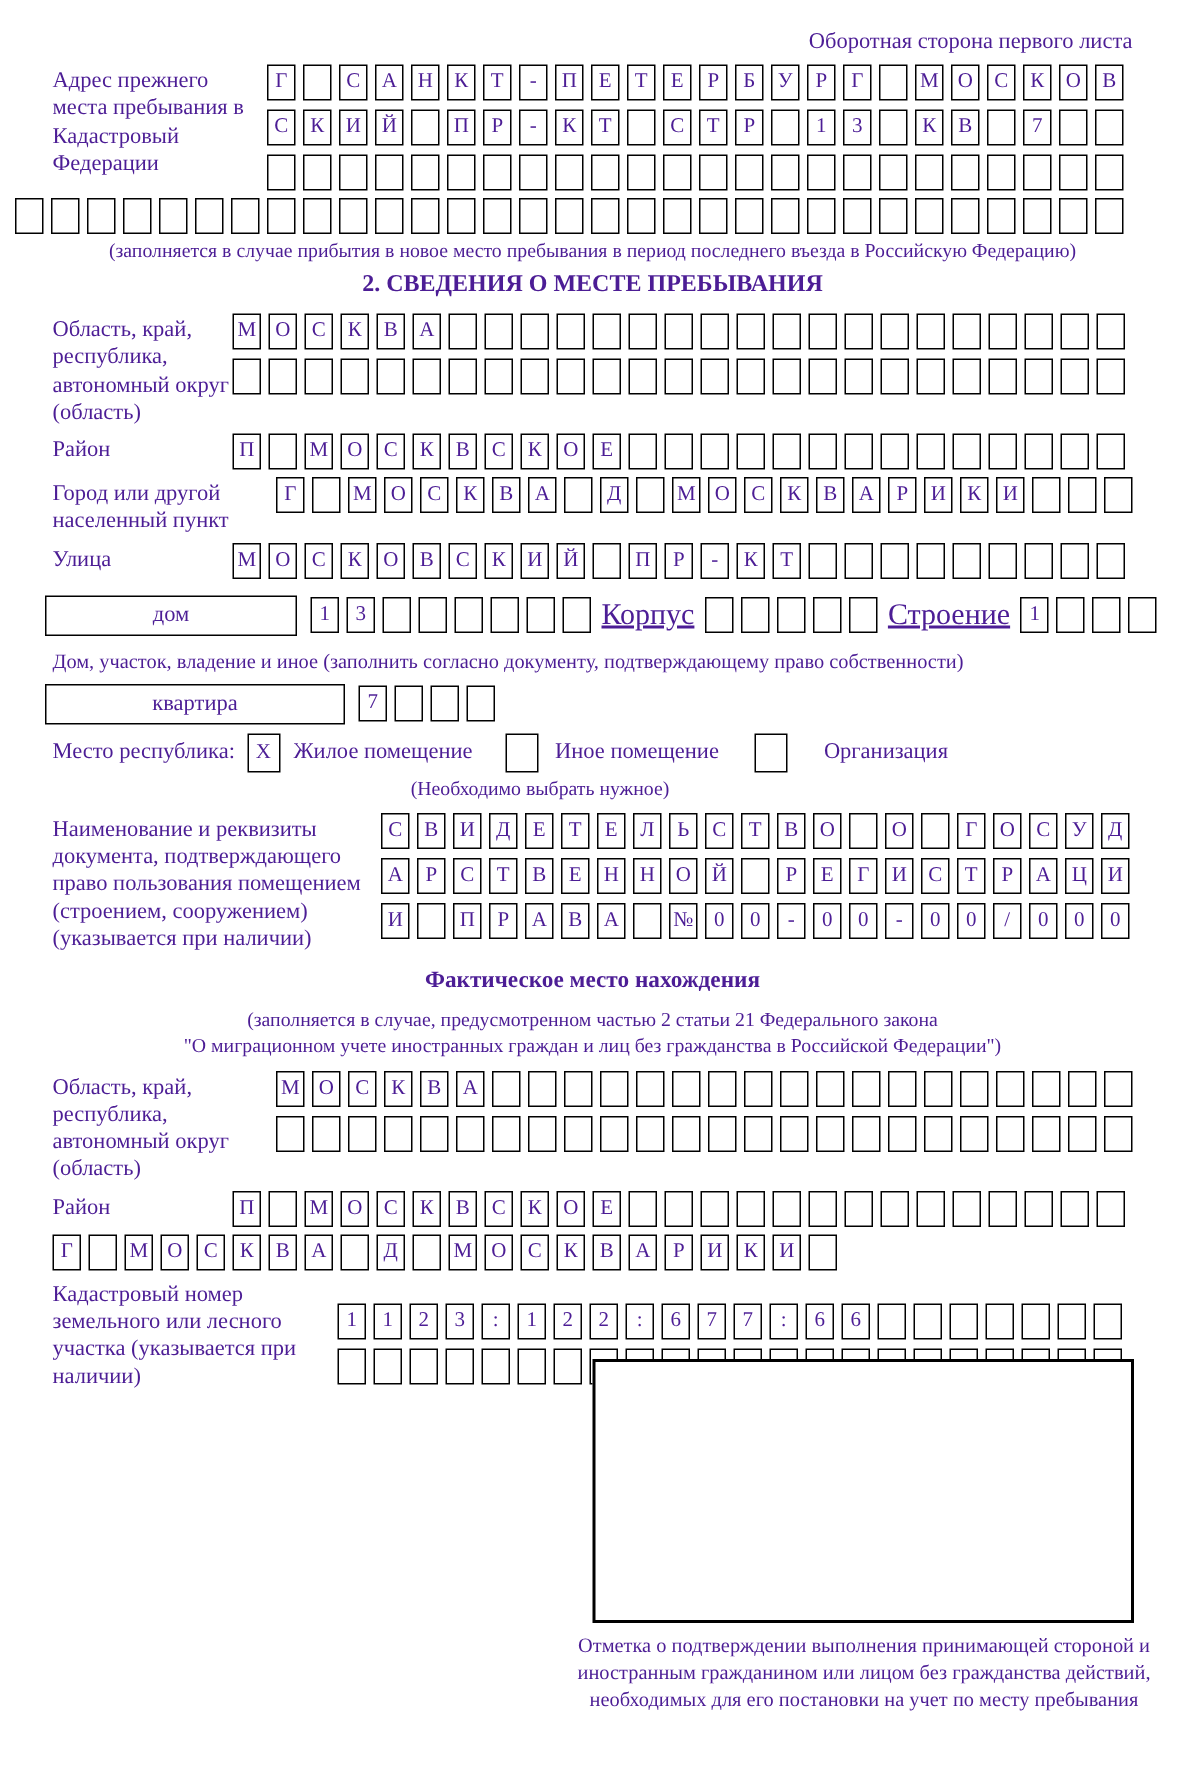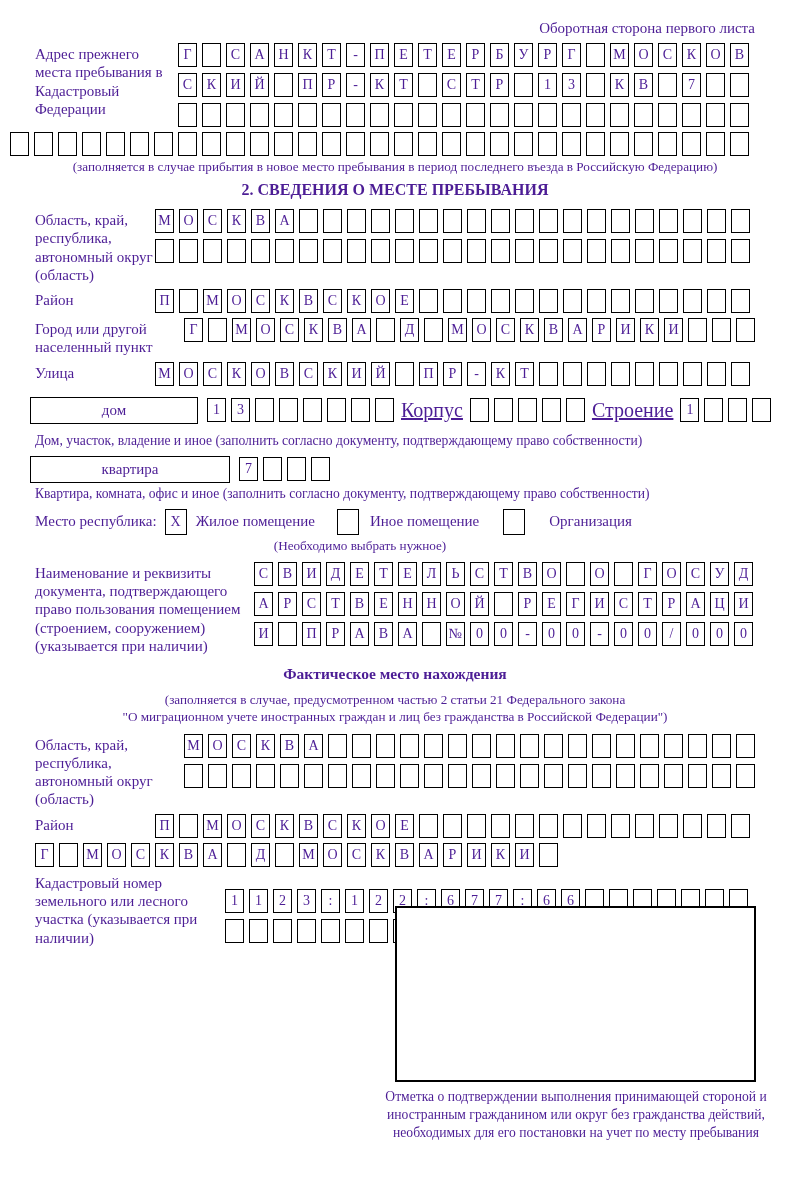--- a/index.html
+++ b/index.html
@@ -373,7 +373,6 @@
           <div class="c"></div>
         </div>
     </div>
-    <div class="caption-left">Квартира, комната, офис и иное (заполнить согласно документу, подтверждающему право собственности)</div>
 
     <div class="stay-row">
       <span>Место республика:</span>

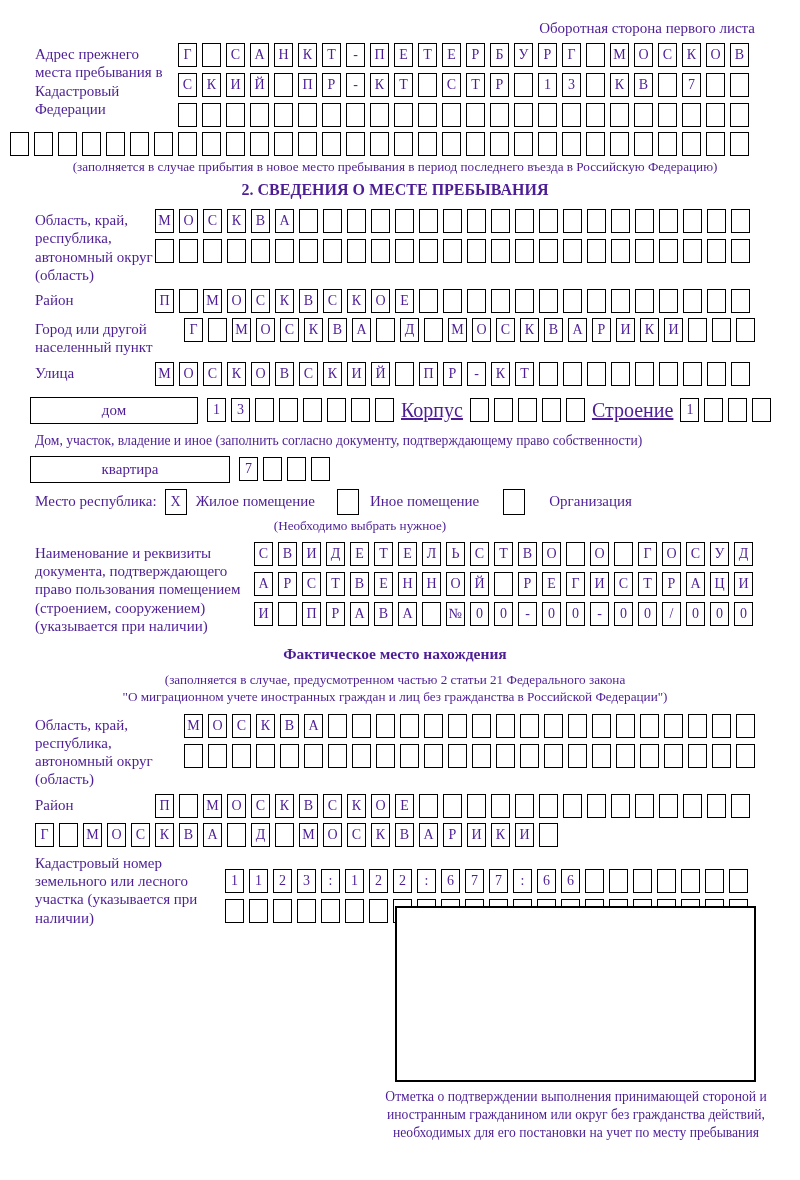--- a/index.html
+++ b/index.html
@@ -640,7 +640,7 @@
 
   <div class="bottom">
     <div class="bigbox"></div>
-    <div class="bottom-cap">Отметка о подтверждении выполнения принимающей стороной и иностранным гражданином или округ без гражданства действий, необходимых для его постановки на учет по месту пребывания</div>
+    <div class="bottom-cap">Отметка о подтверждении выполнения принимающей стороной и иностранным гражданином или лицом без гражданства действий, необходимых для его постановки на учет по месту пребывания</div>
   </div>
 </div>
 

